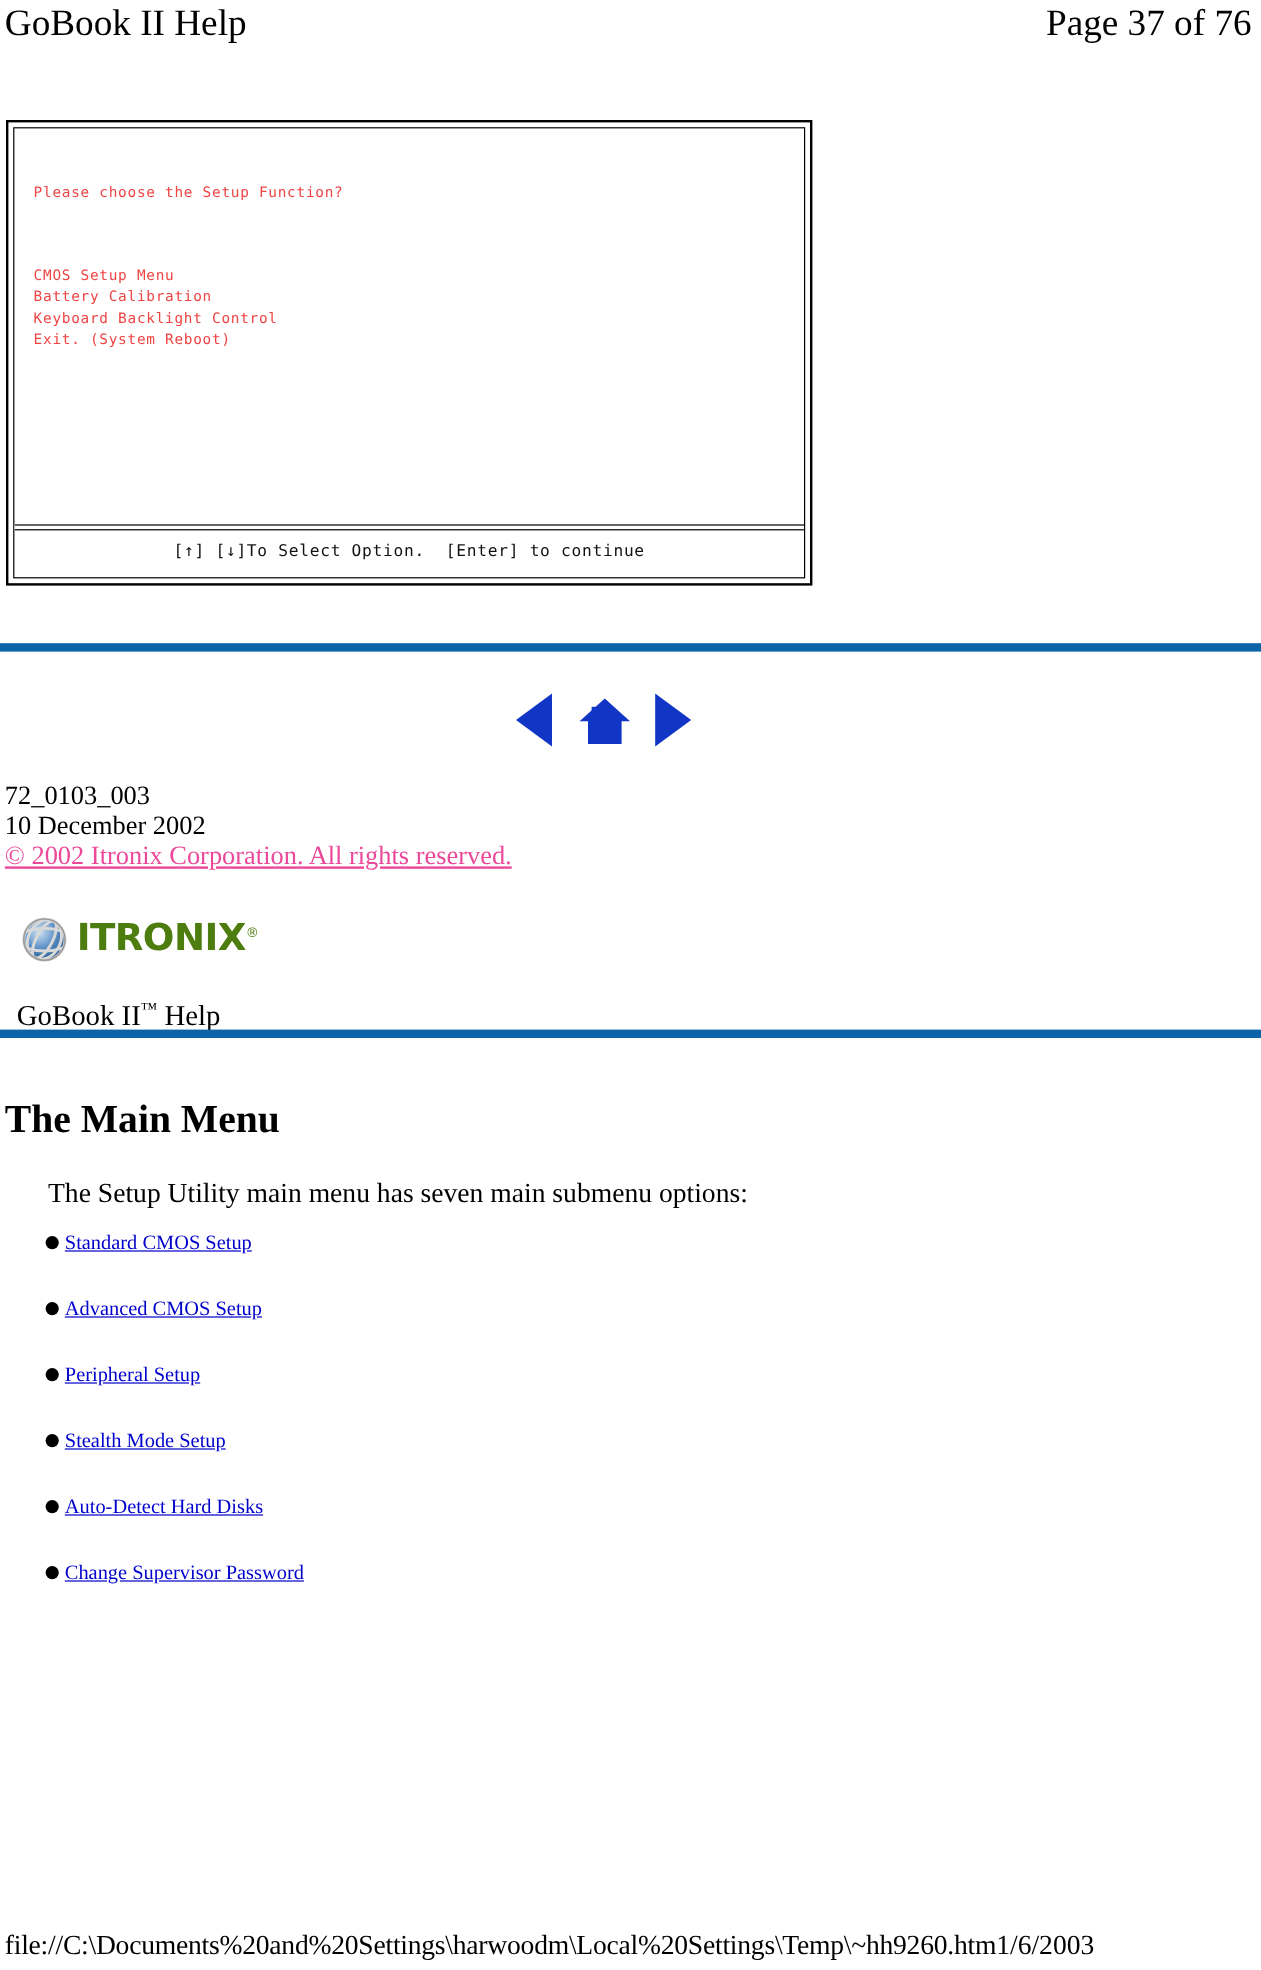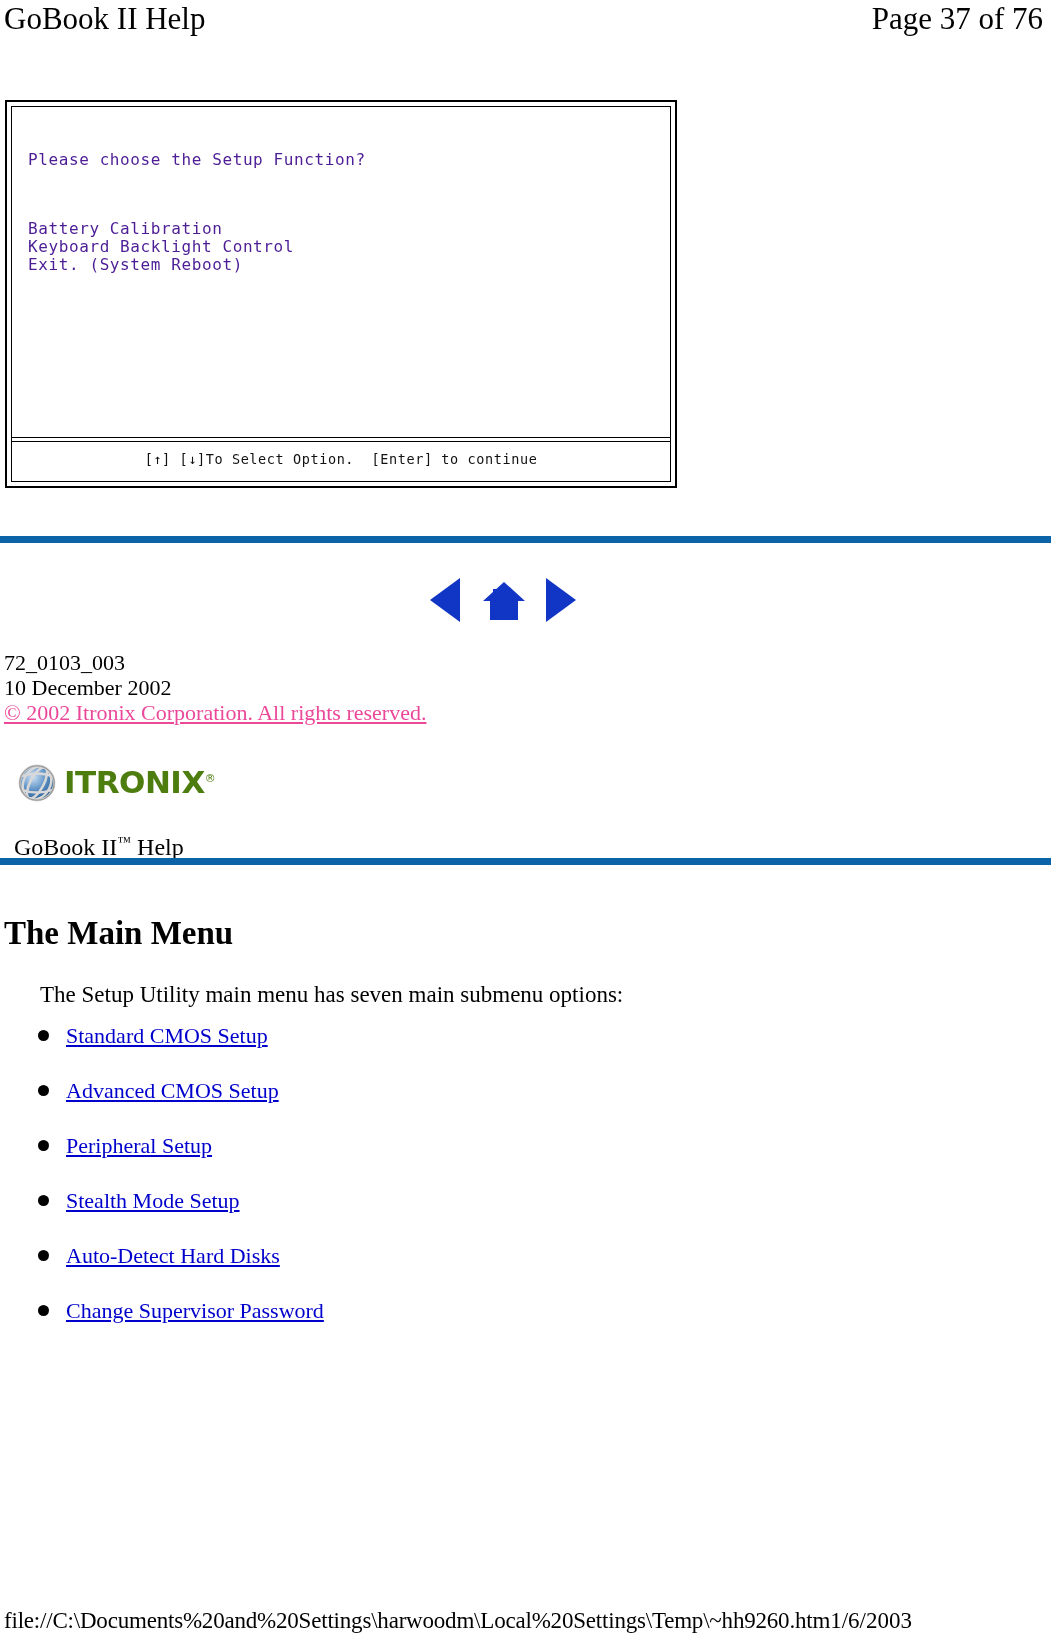--- a/index.html
+++ b/index.html
@@ -62,10 +62,10 @@
     padding: 44px 0 0 16px;
     box-sizing: border-box;
     font-family: "DejaVu Sans Mono", "Liberation Mono", monospace;
-    font-size: 16px;
+    font-size: 12px;
     line-height: 18px;
     letter-spacing: 0.6px;
-    color: #4c1d95;
+    color: #ef4444;
   }
   .bios-prompt { margin-bottom: 51px; }
   .bios-item { white-space: pre; }

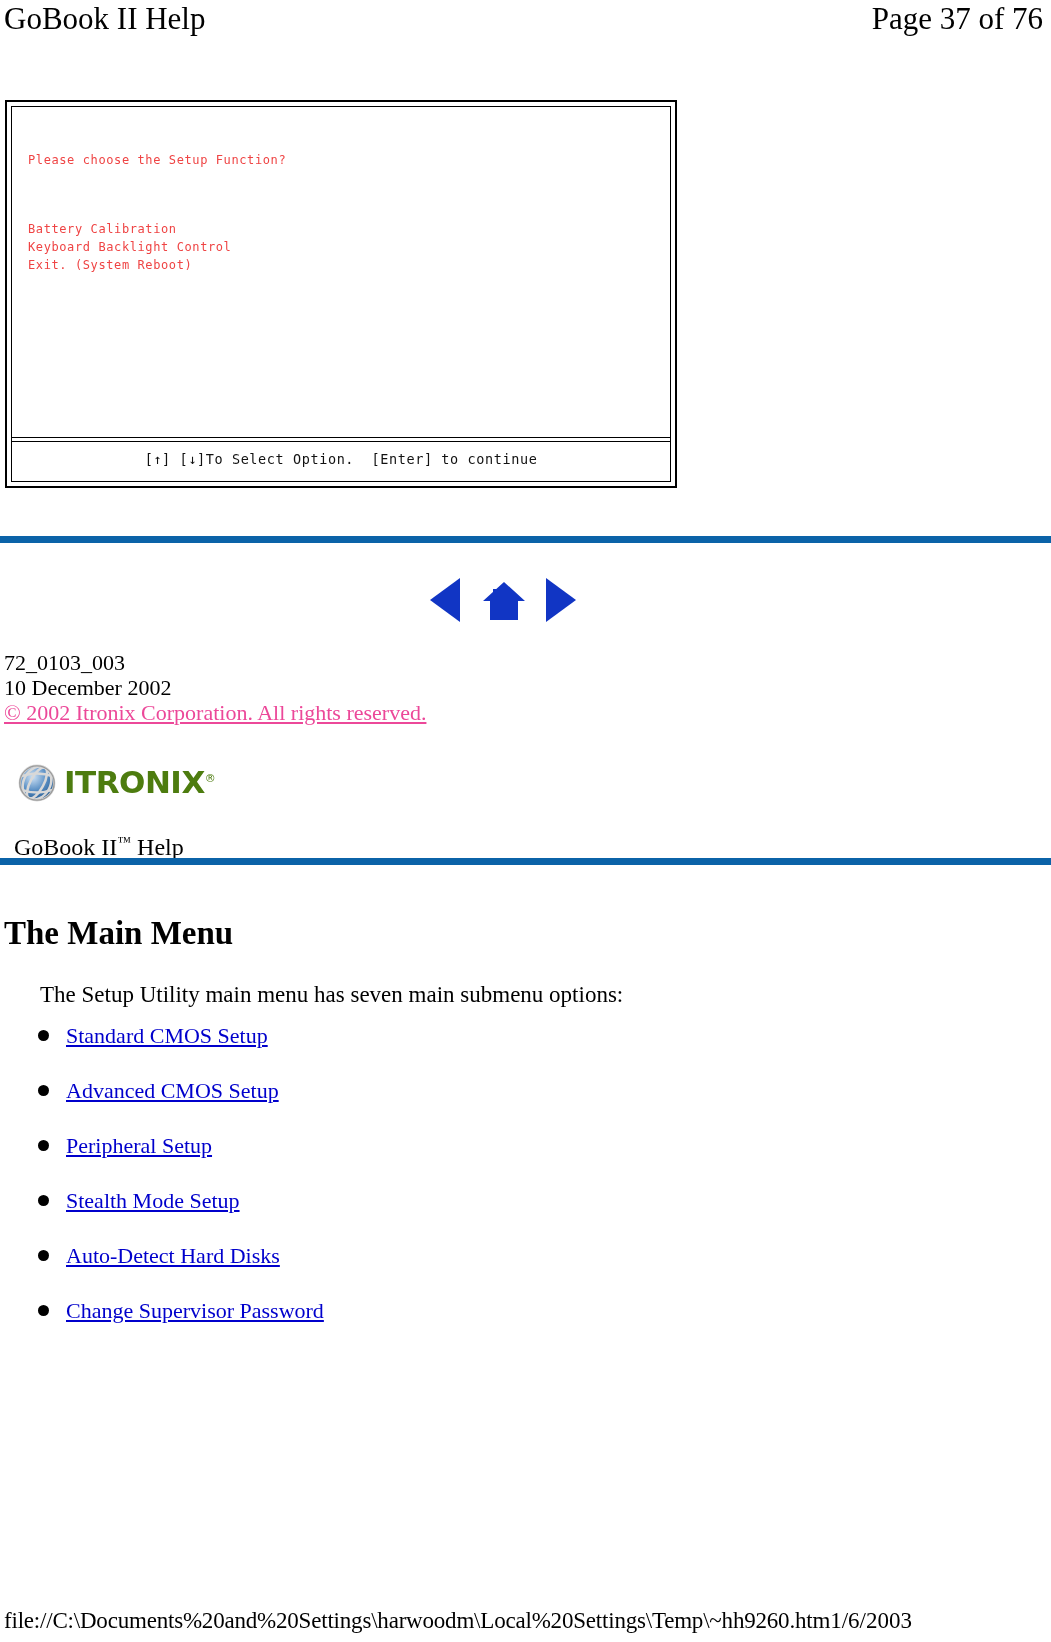--- a/index.html
+++ b/index.html
@@ -277,6 +277,7 @@
   <div class="bios-inner">
     <div class="bios-body">
       <div class="bios-prompt">Please choose the Setup Function?</div>
+      <div class="bios-item">CMOS Setup Menu</div>
       <div class="bios-item">Battery Calibration</div>
       <div class="bios-item">Keyboard Backlight Control</div>
       <div class="bios-item">Exit. (System Reboot)</div>

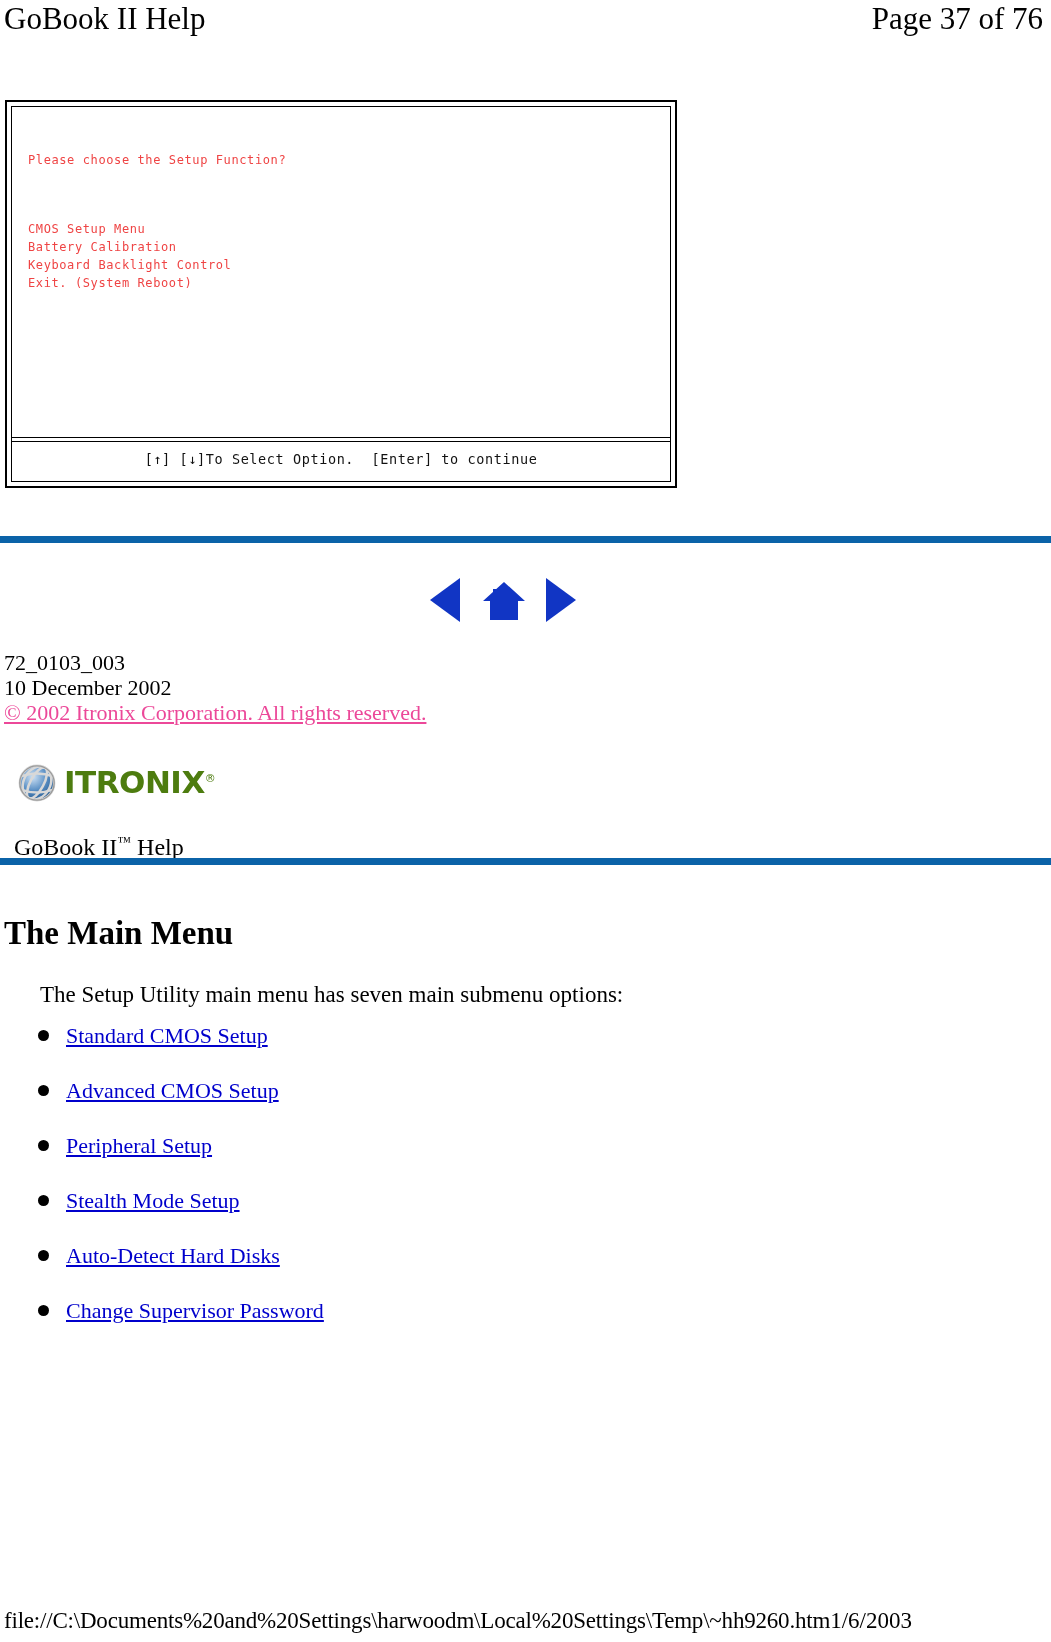--- a/index.html
+++ b/index.html
@@ -239,10 +239,10 @@
     border-radius: 50%;
   }
   .opt-list li a {
-    margin-left: 28px;
+    margin-left: 16px;
     color: #0000cc;
     text-decoration: underline;
-    font-size: 22px;
+    font-size: 17px;
     line-height: 26px;
     white-space: nowrap;
   }

